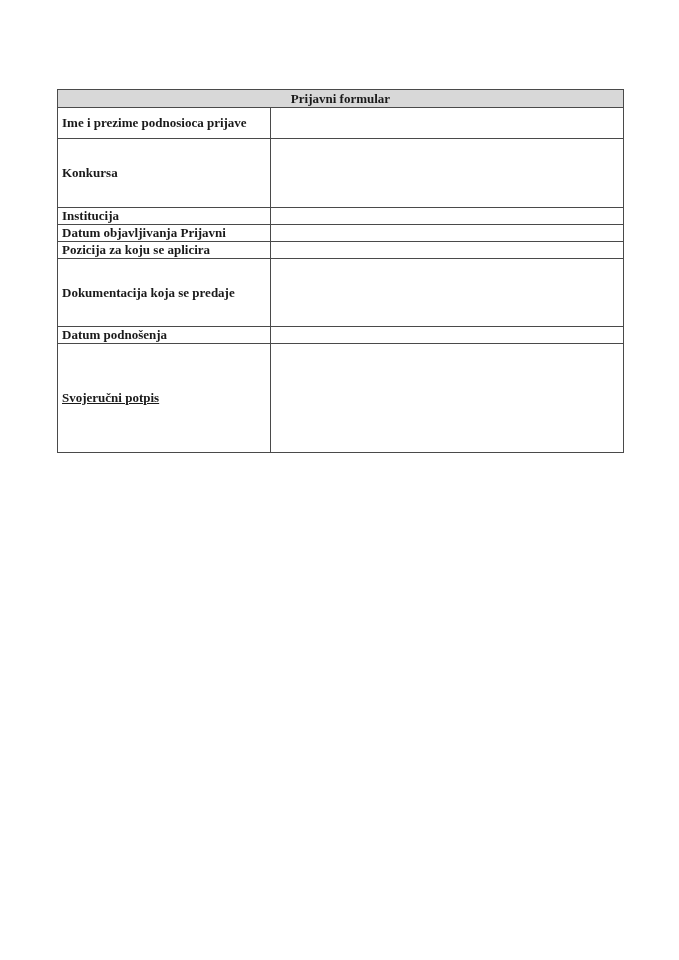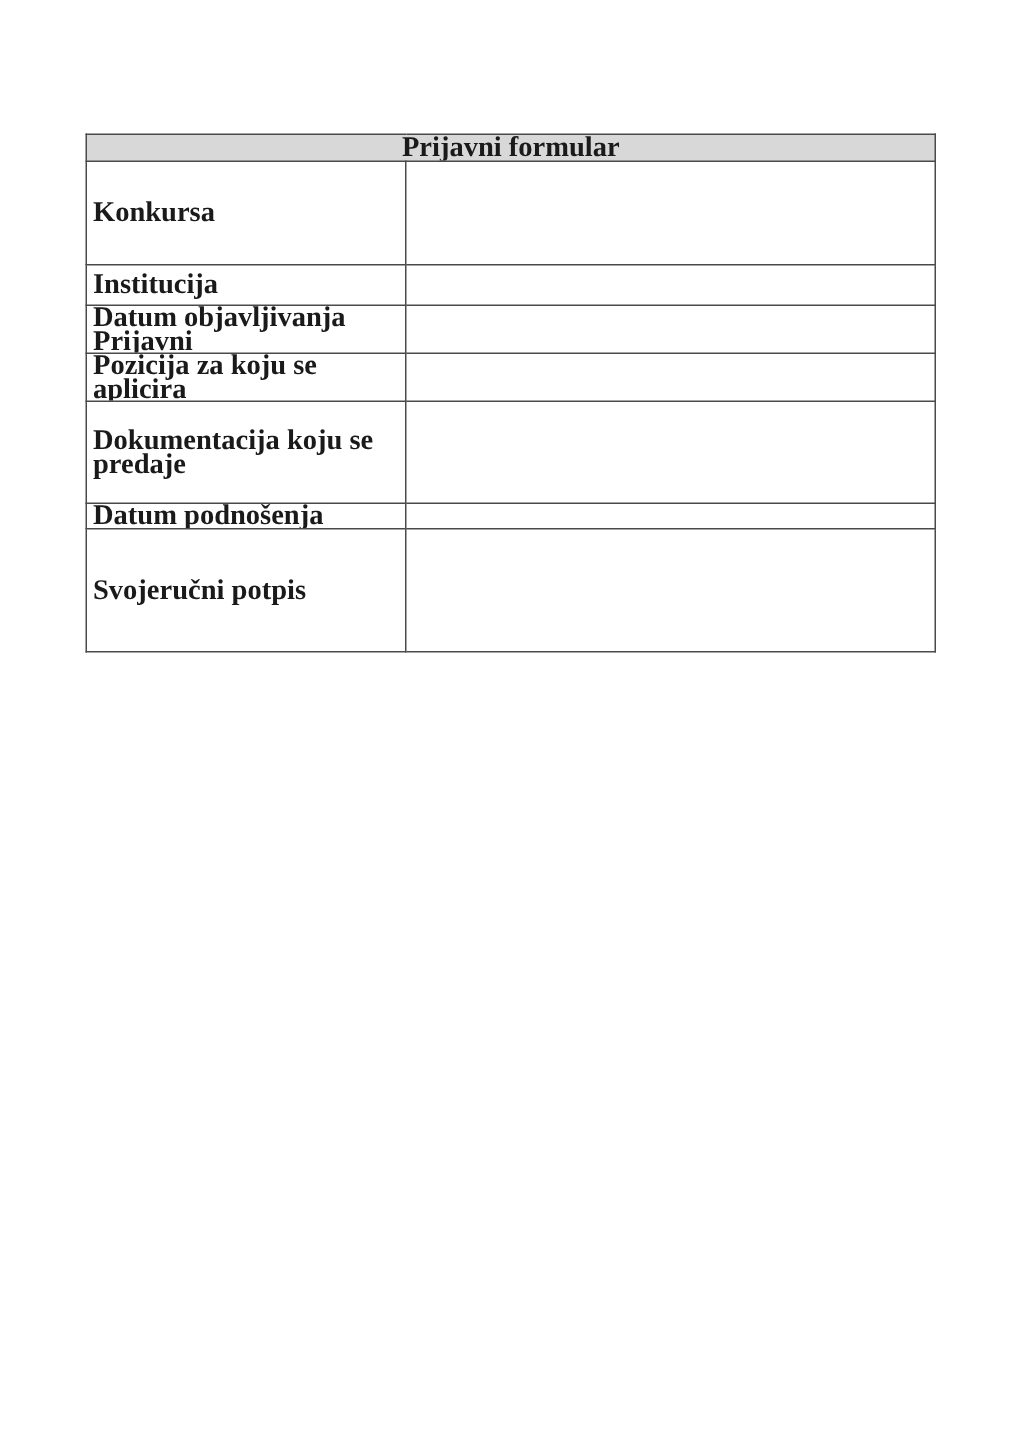--- a/index.html
+++ b/index.html
@@ -30,7 +30,7 @@
   table.form-table td {
     border: 1px solid #4a4a4a;
     padding: 0 4px;
-    font-size: 19px;
+    font-size: 13px;
     line-height: 15.5px;
     vertical-align: middle;
     box-sizing: border-box;

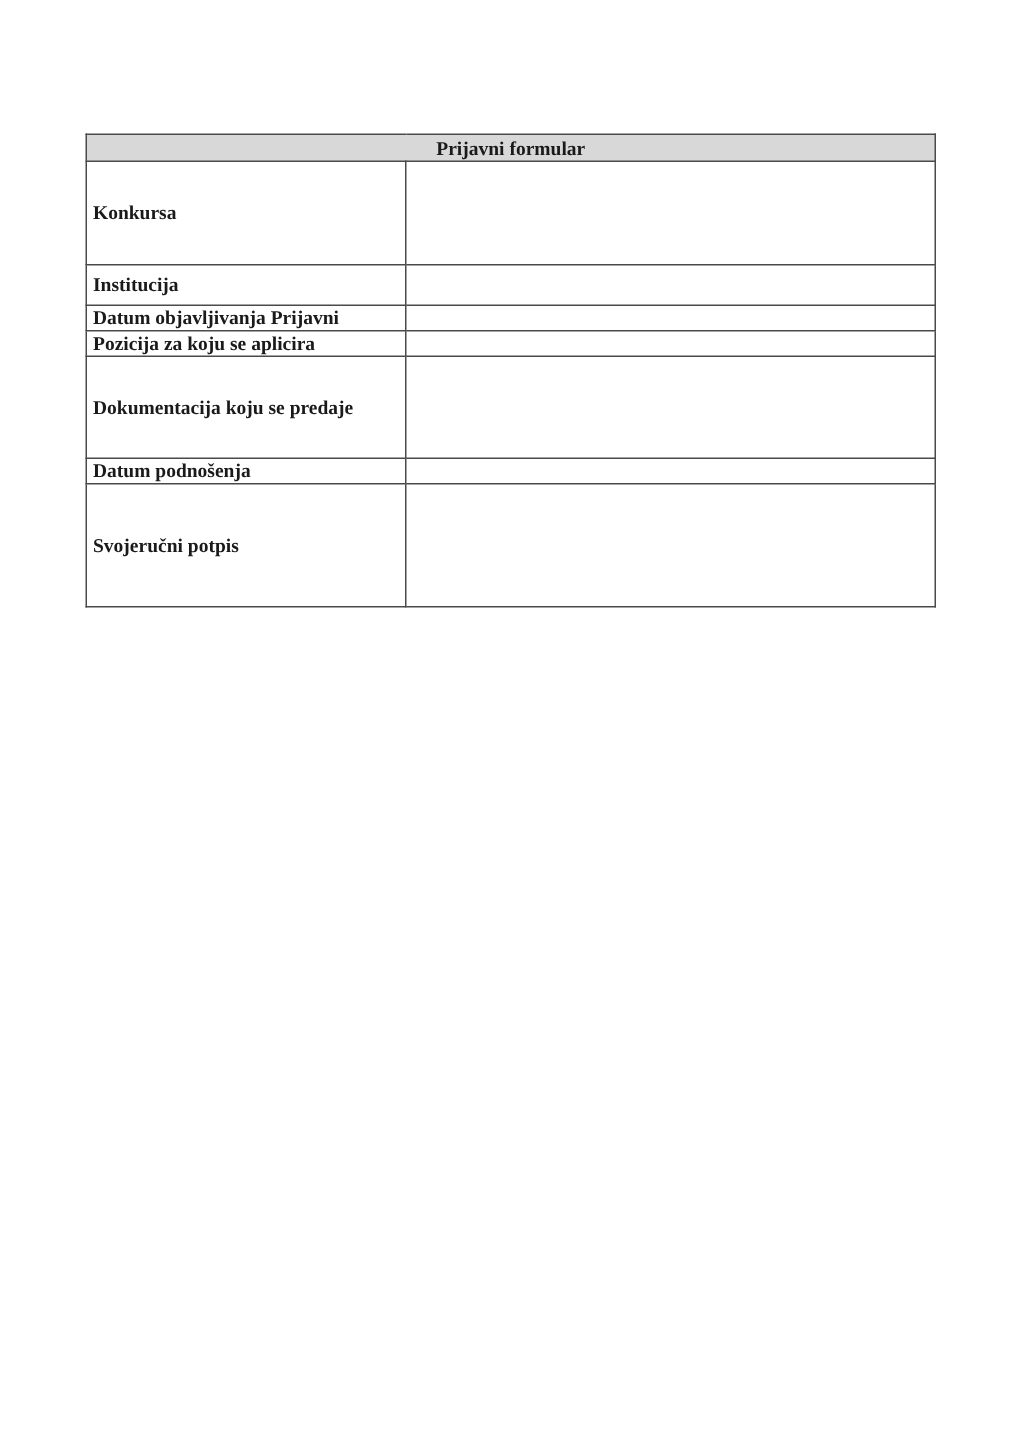--- a/index.html
+++ b/index.html
@@ -74,6 +74,10 @@
       </tr>
     </thead>
     <tbody>
+      <tr class="r-0">
+        <td class="label-cell">Ime i prezime podnosioca prijave</td>
+        <td class="value-cell"></td>
+      </tr>
       <tr class="r-1">
         <td class="label-cell">Konkursa</td>
         <td class="value-cell"></td>

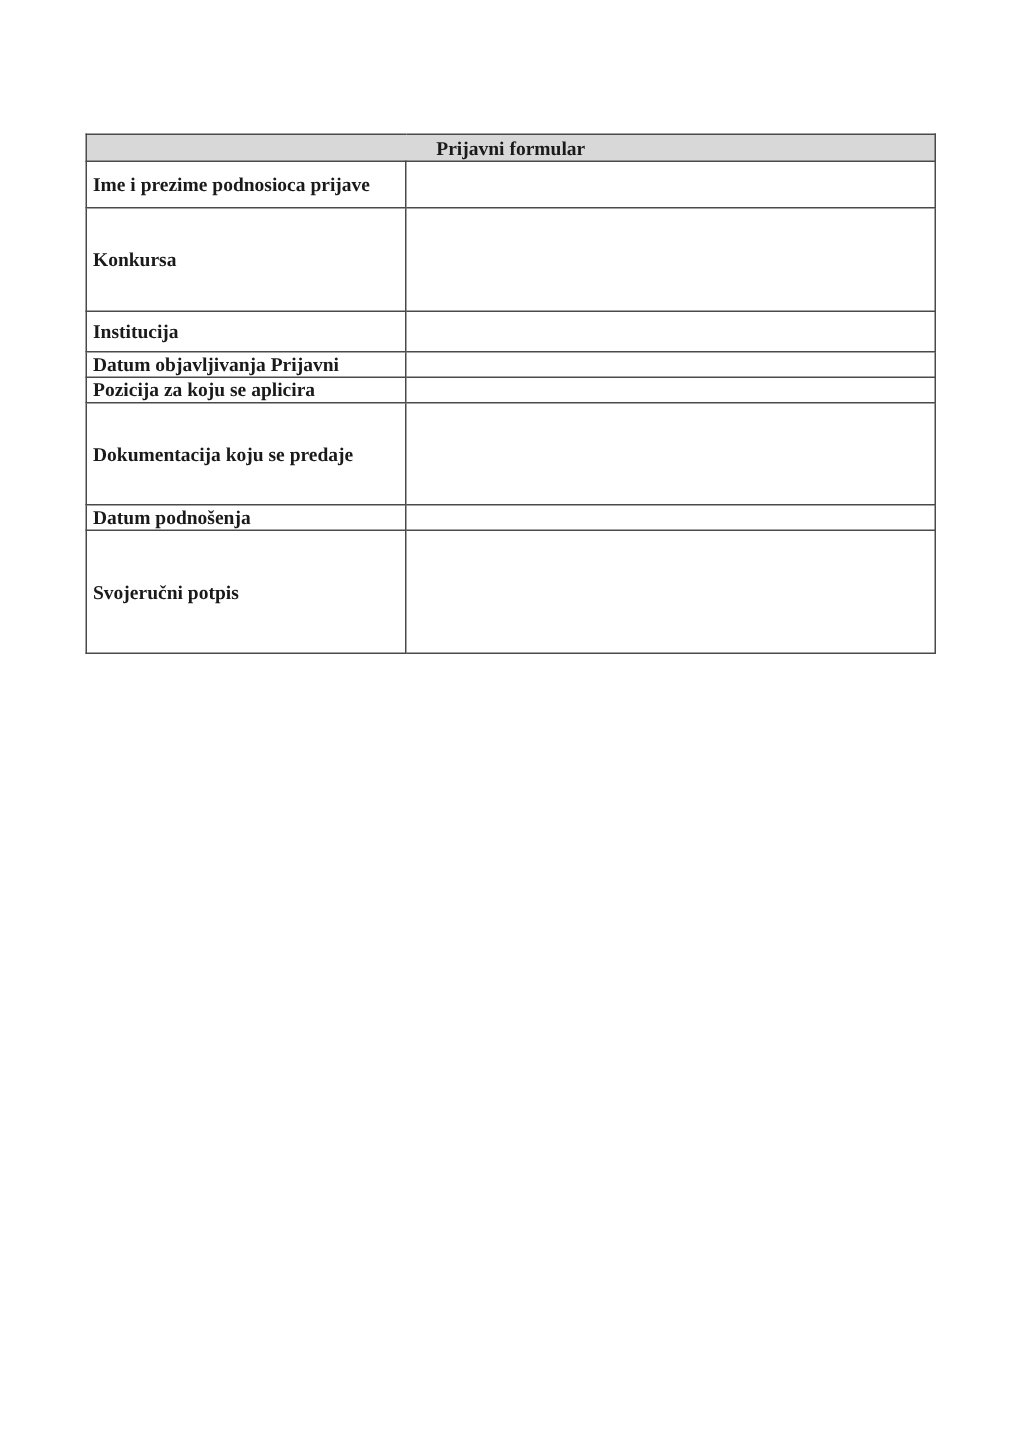--- a/index.html
+++ b/index.html
@@ -52,7 +52,7 @@
   tr.r-0 td { height: 31px; }
   tr.r-1 td { height: 69px; }
   tr.r-2 td { height: 51px; }
-  tr.r-3 td { height: 27px; margin-top: 27px; }
+  tr.r-3 td { height: 17px; margin-top: 27px; }
   tr.r-4 td { height: 17px; }
   tr.r-5 td { height: 17px; }
   tr.r-6 td { height: 68px; }

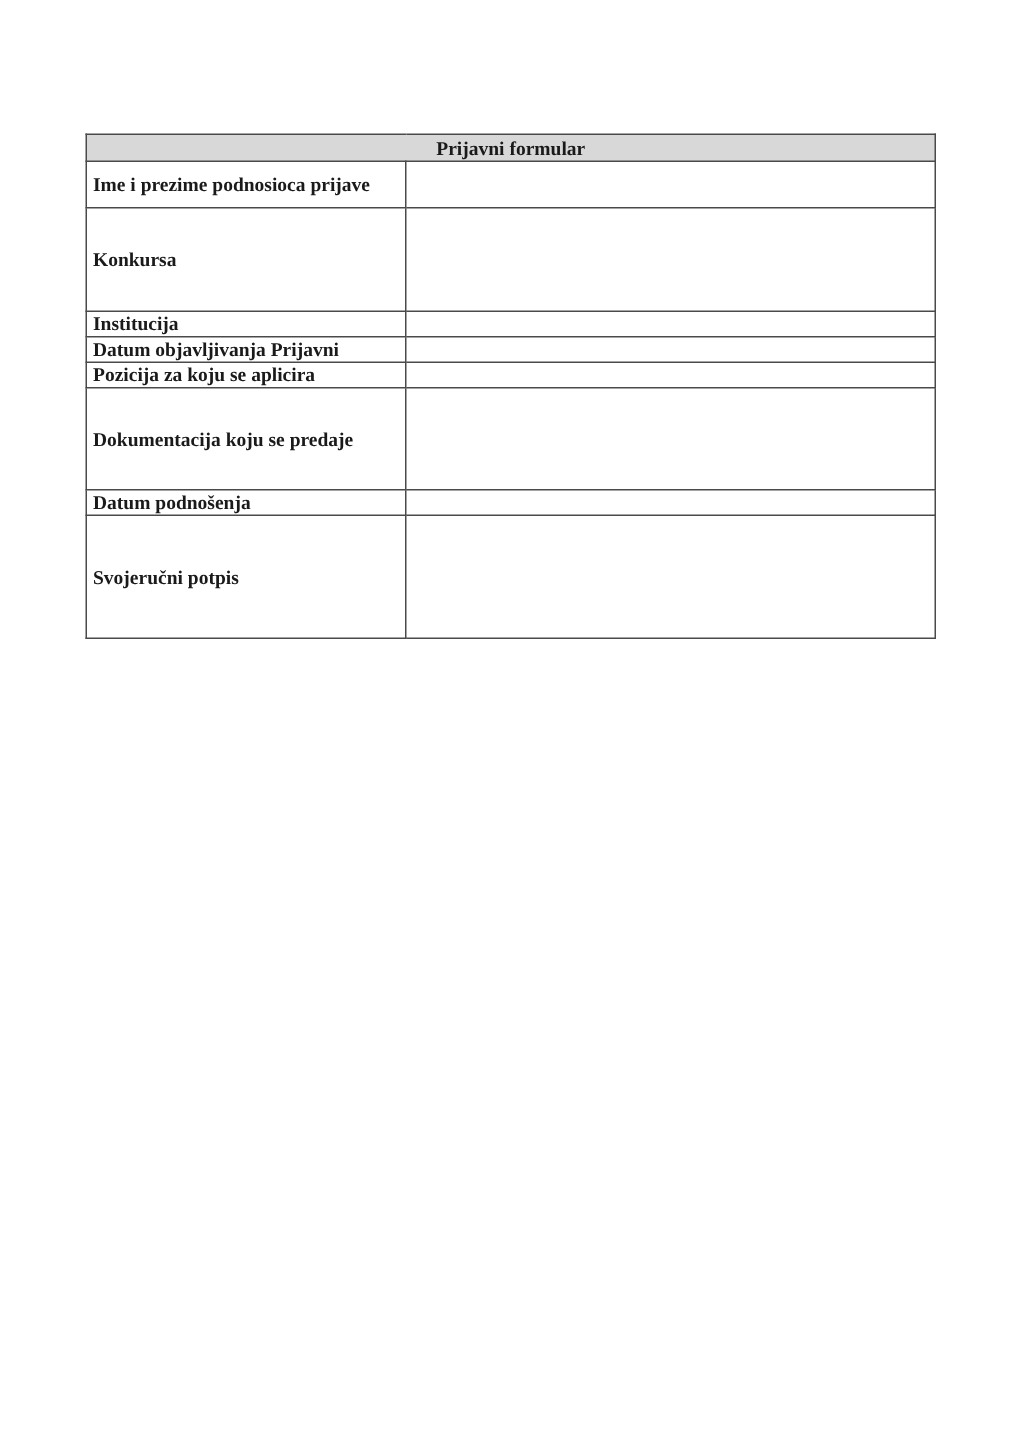--- a/index.html
+++ b/index.html
@@ -95,7 +95,7 @@
         <td class="value-cell"></td>
       </tr>
       <tr class="r-6">
-        <td class="label-cell">Dokumentacija koju se predaje</td>
+        <td class="label-cell">Dokumentacija koja se predaje</td>
         <td class="value-cell"></td>
       </tr>
       <tr class="r-7">

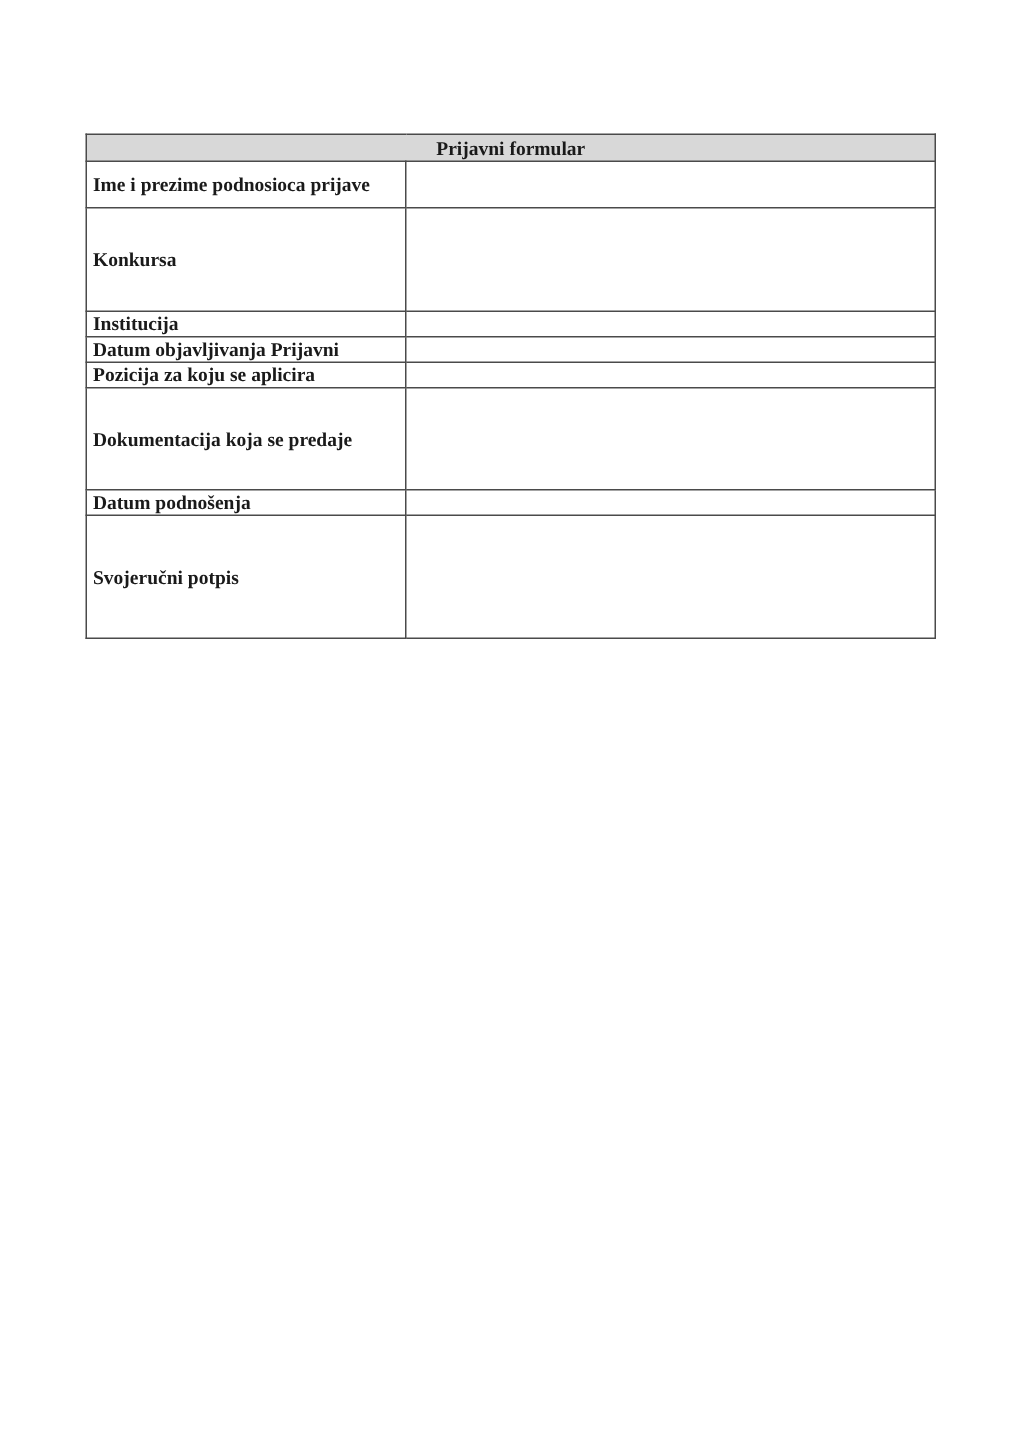--- a/index.html
+++ b/index.html
@@ -57,7 +57,7 @@
   tr.r-5 td { height: 17px; }
   tr.r-6 td { height: 68px; }
   tr.r-7 td { height: 17px; }
-  tr.r-8 td { height: 82px; }
+  tr.r-8 td { height: 109px; text-decoration: underline; }
 </style>
 </head>
 <body>

